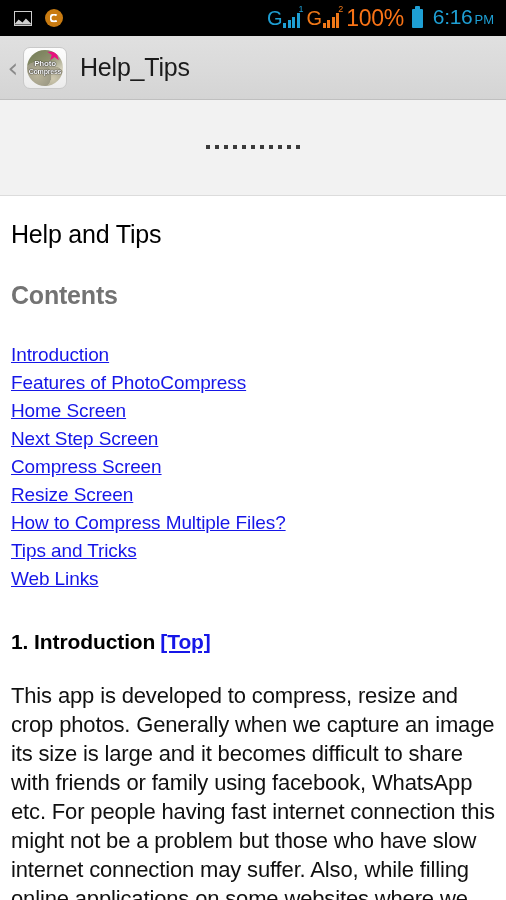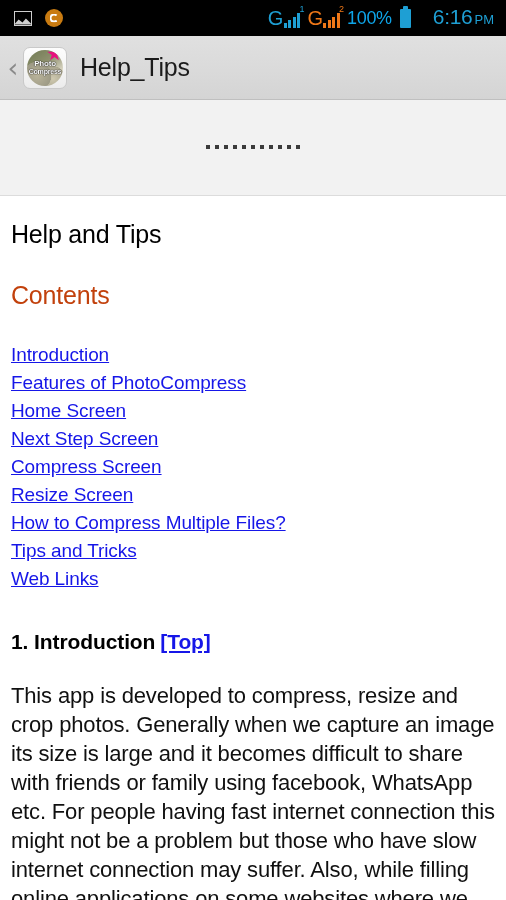--- a/index.html
+++ b/index.html
@@ -65,7 +65,7 @@
   .sim2 .g, .sim2 .sim-num{ color:#f07818; }
   .sim2 .bars i{ background:#f07818; }
   .battery-pct{
-    color:#0ea5e9; font-size:18px; line-height:20px;
+    color:#f97316; font-size:23px; line-height:20px;
     letter-spacing:-0.3px;
   }
   .battery-icon{

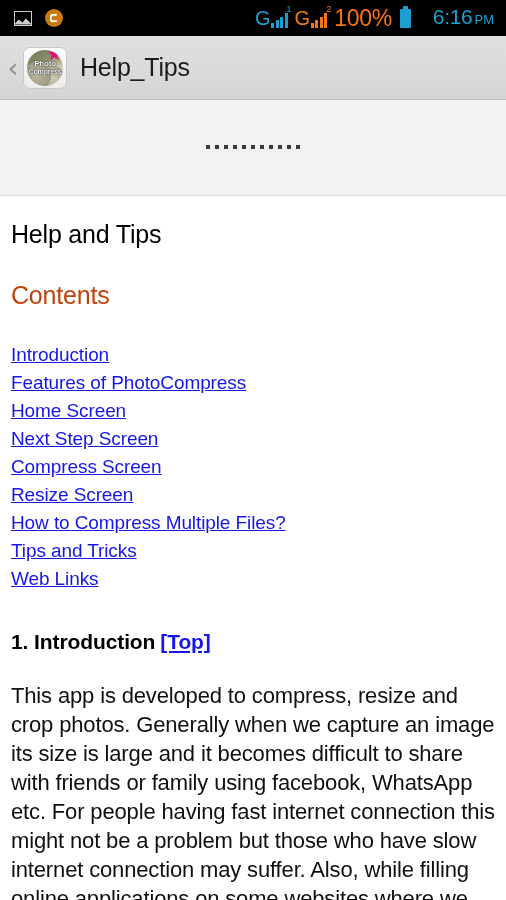--- a/index.html
+++ b/index.html
@@ -78,7 +78,7 @@
   }
   .clock{
     color:#1e9fd4; font-size:21px; line-height:21px;
-    margin-left:15px; letter-spacing:-0.3px;
+    margin-left:3px; letter-spacing:-0.3px;
   }
   .clock .ampm{ font-size:13px; letter-spacing:0; margin-left:2px; }
 

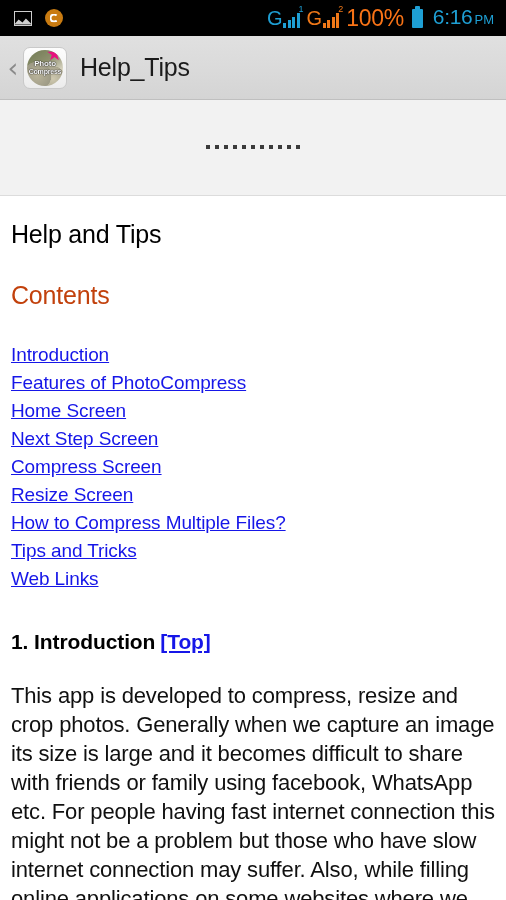--- a/index.html
+++ b/index.html
@@ -151,7 +151,7 @@
     margin-top:24px; letter-spacing:-0.2px;
   }
   h2.doc-sub{
-    font-size:25px; font-weight:400; color:#c2410c;
+    font-size:25px; font-weight:700; color:#737373;
     margin-top:32px; letter-spacing:-0.2px;
   }
   .toc{ margin-top:31px; }

